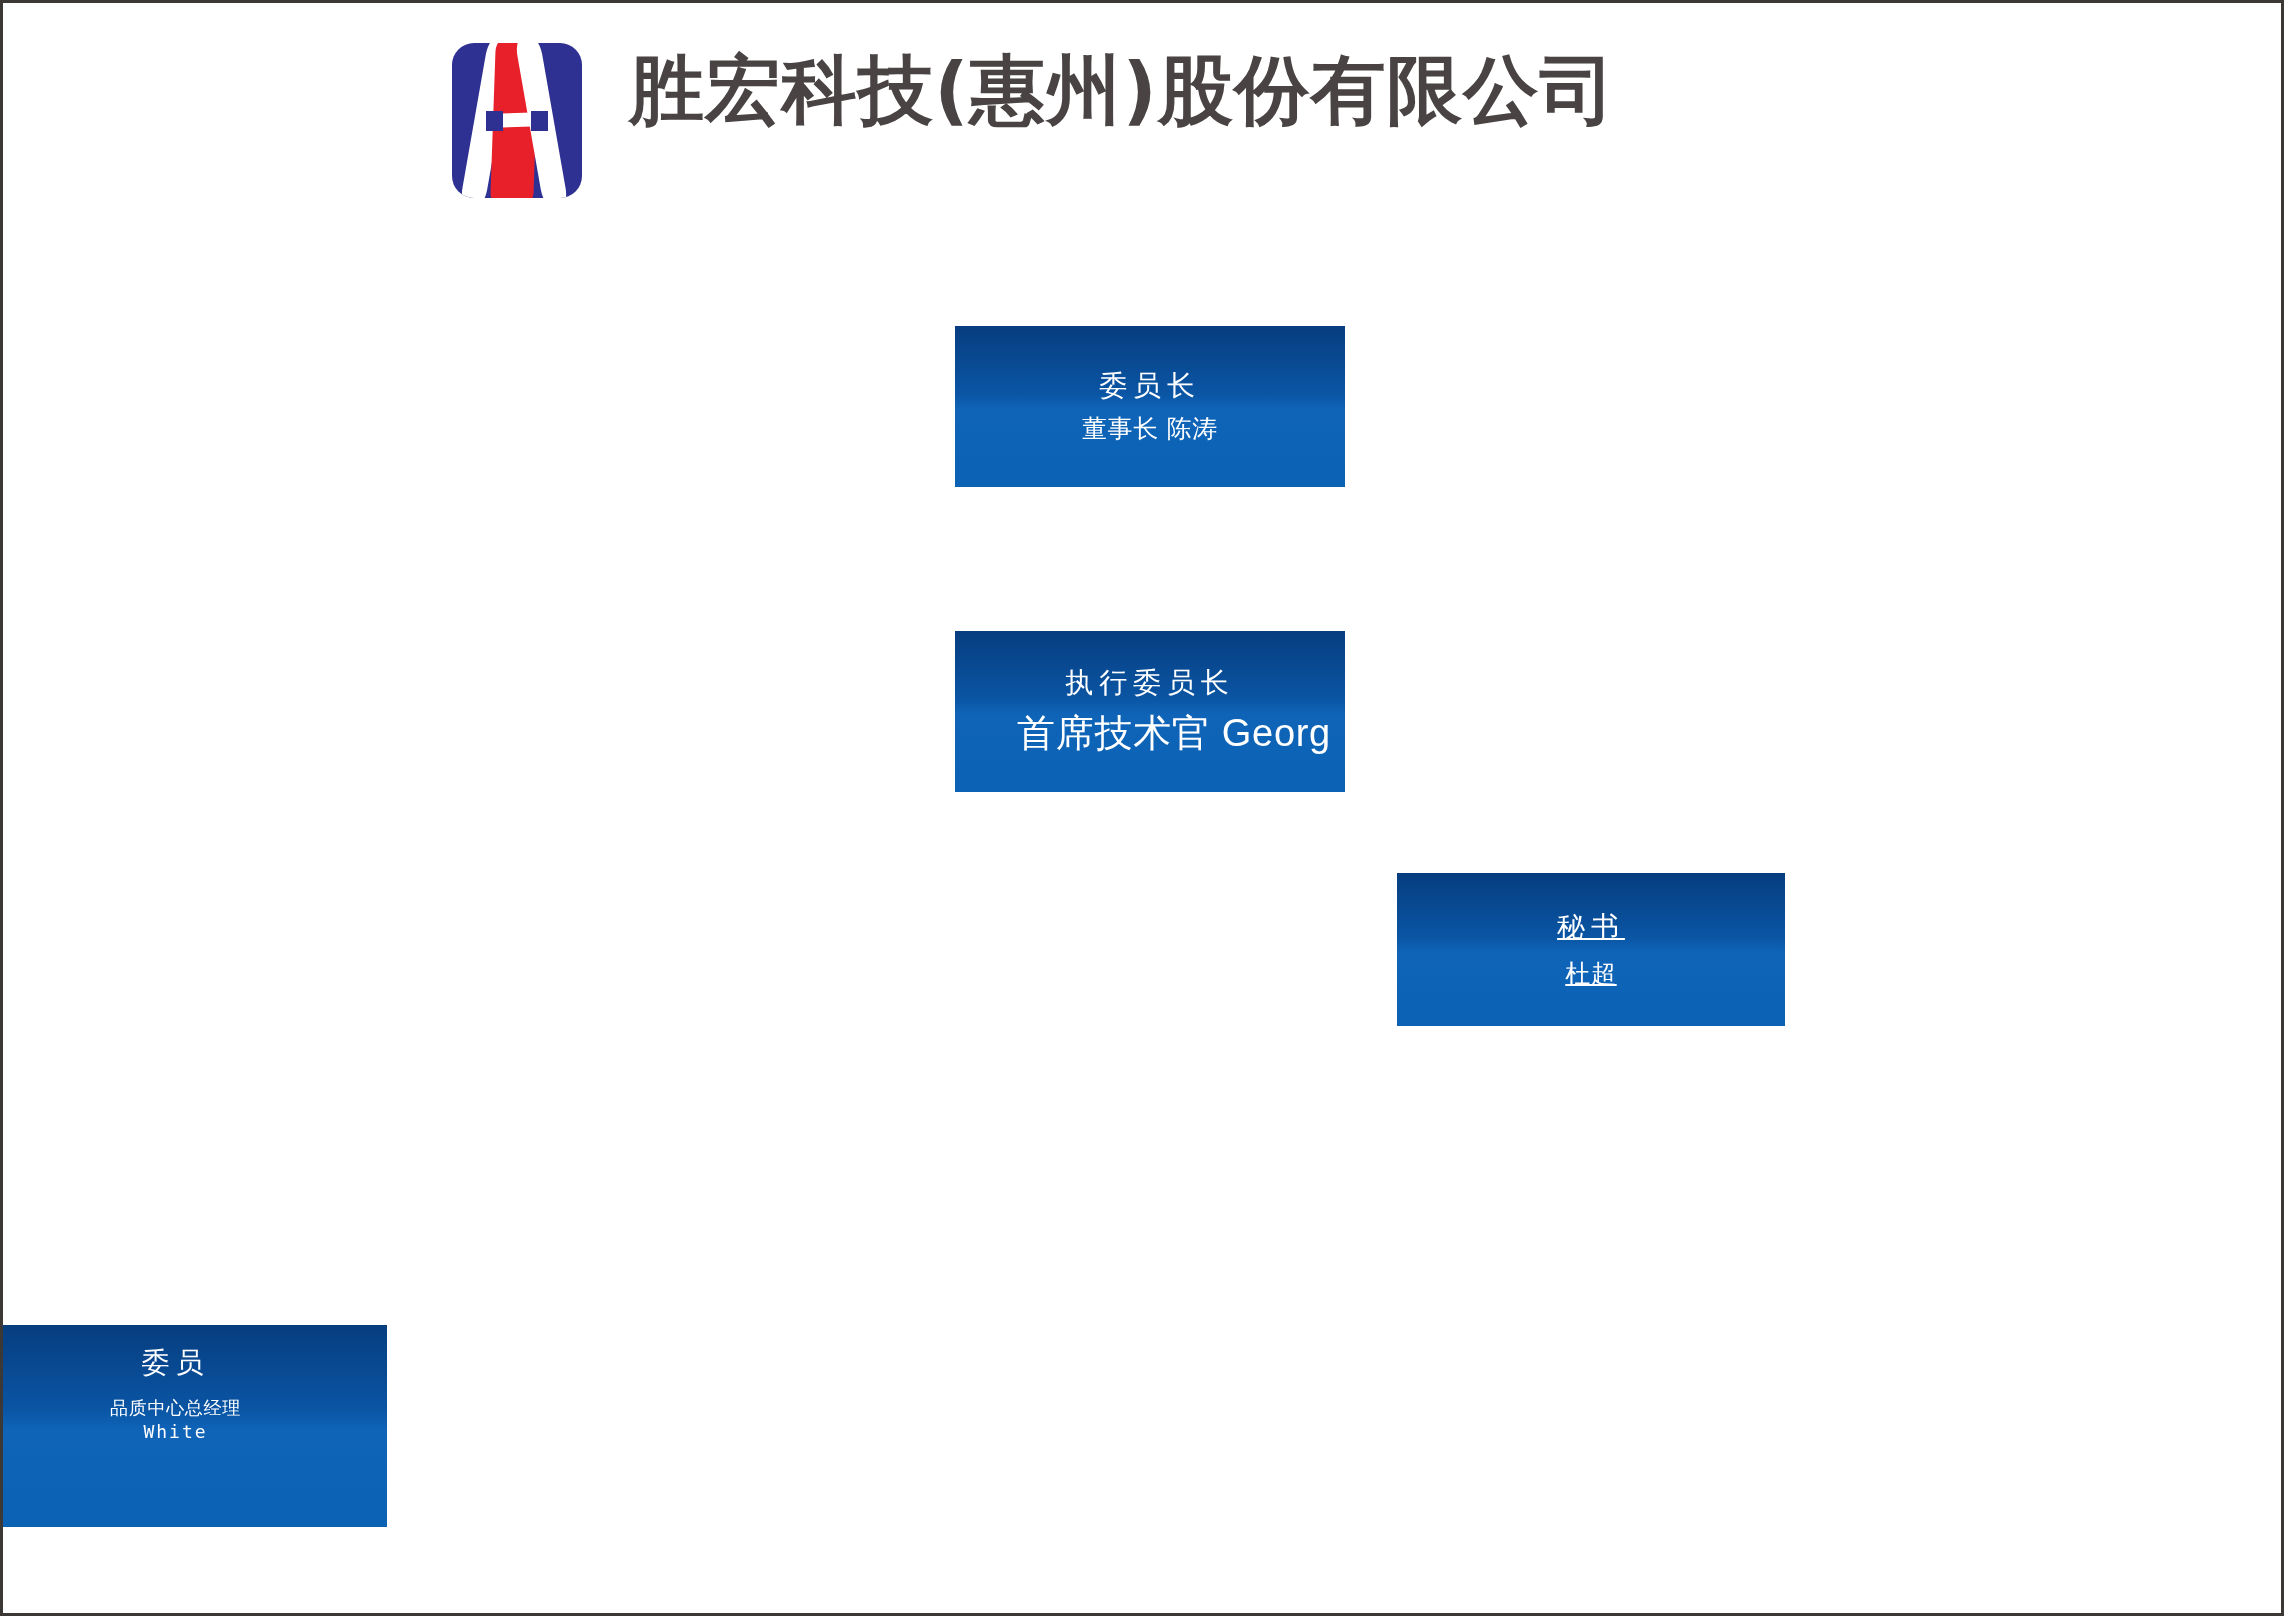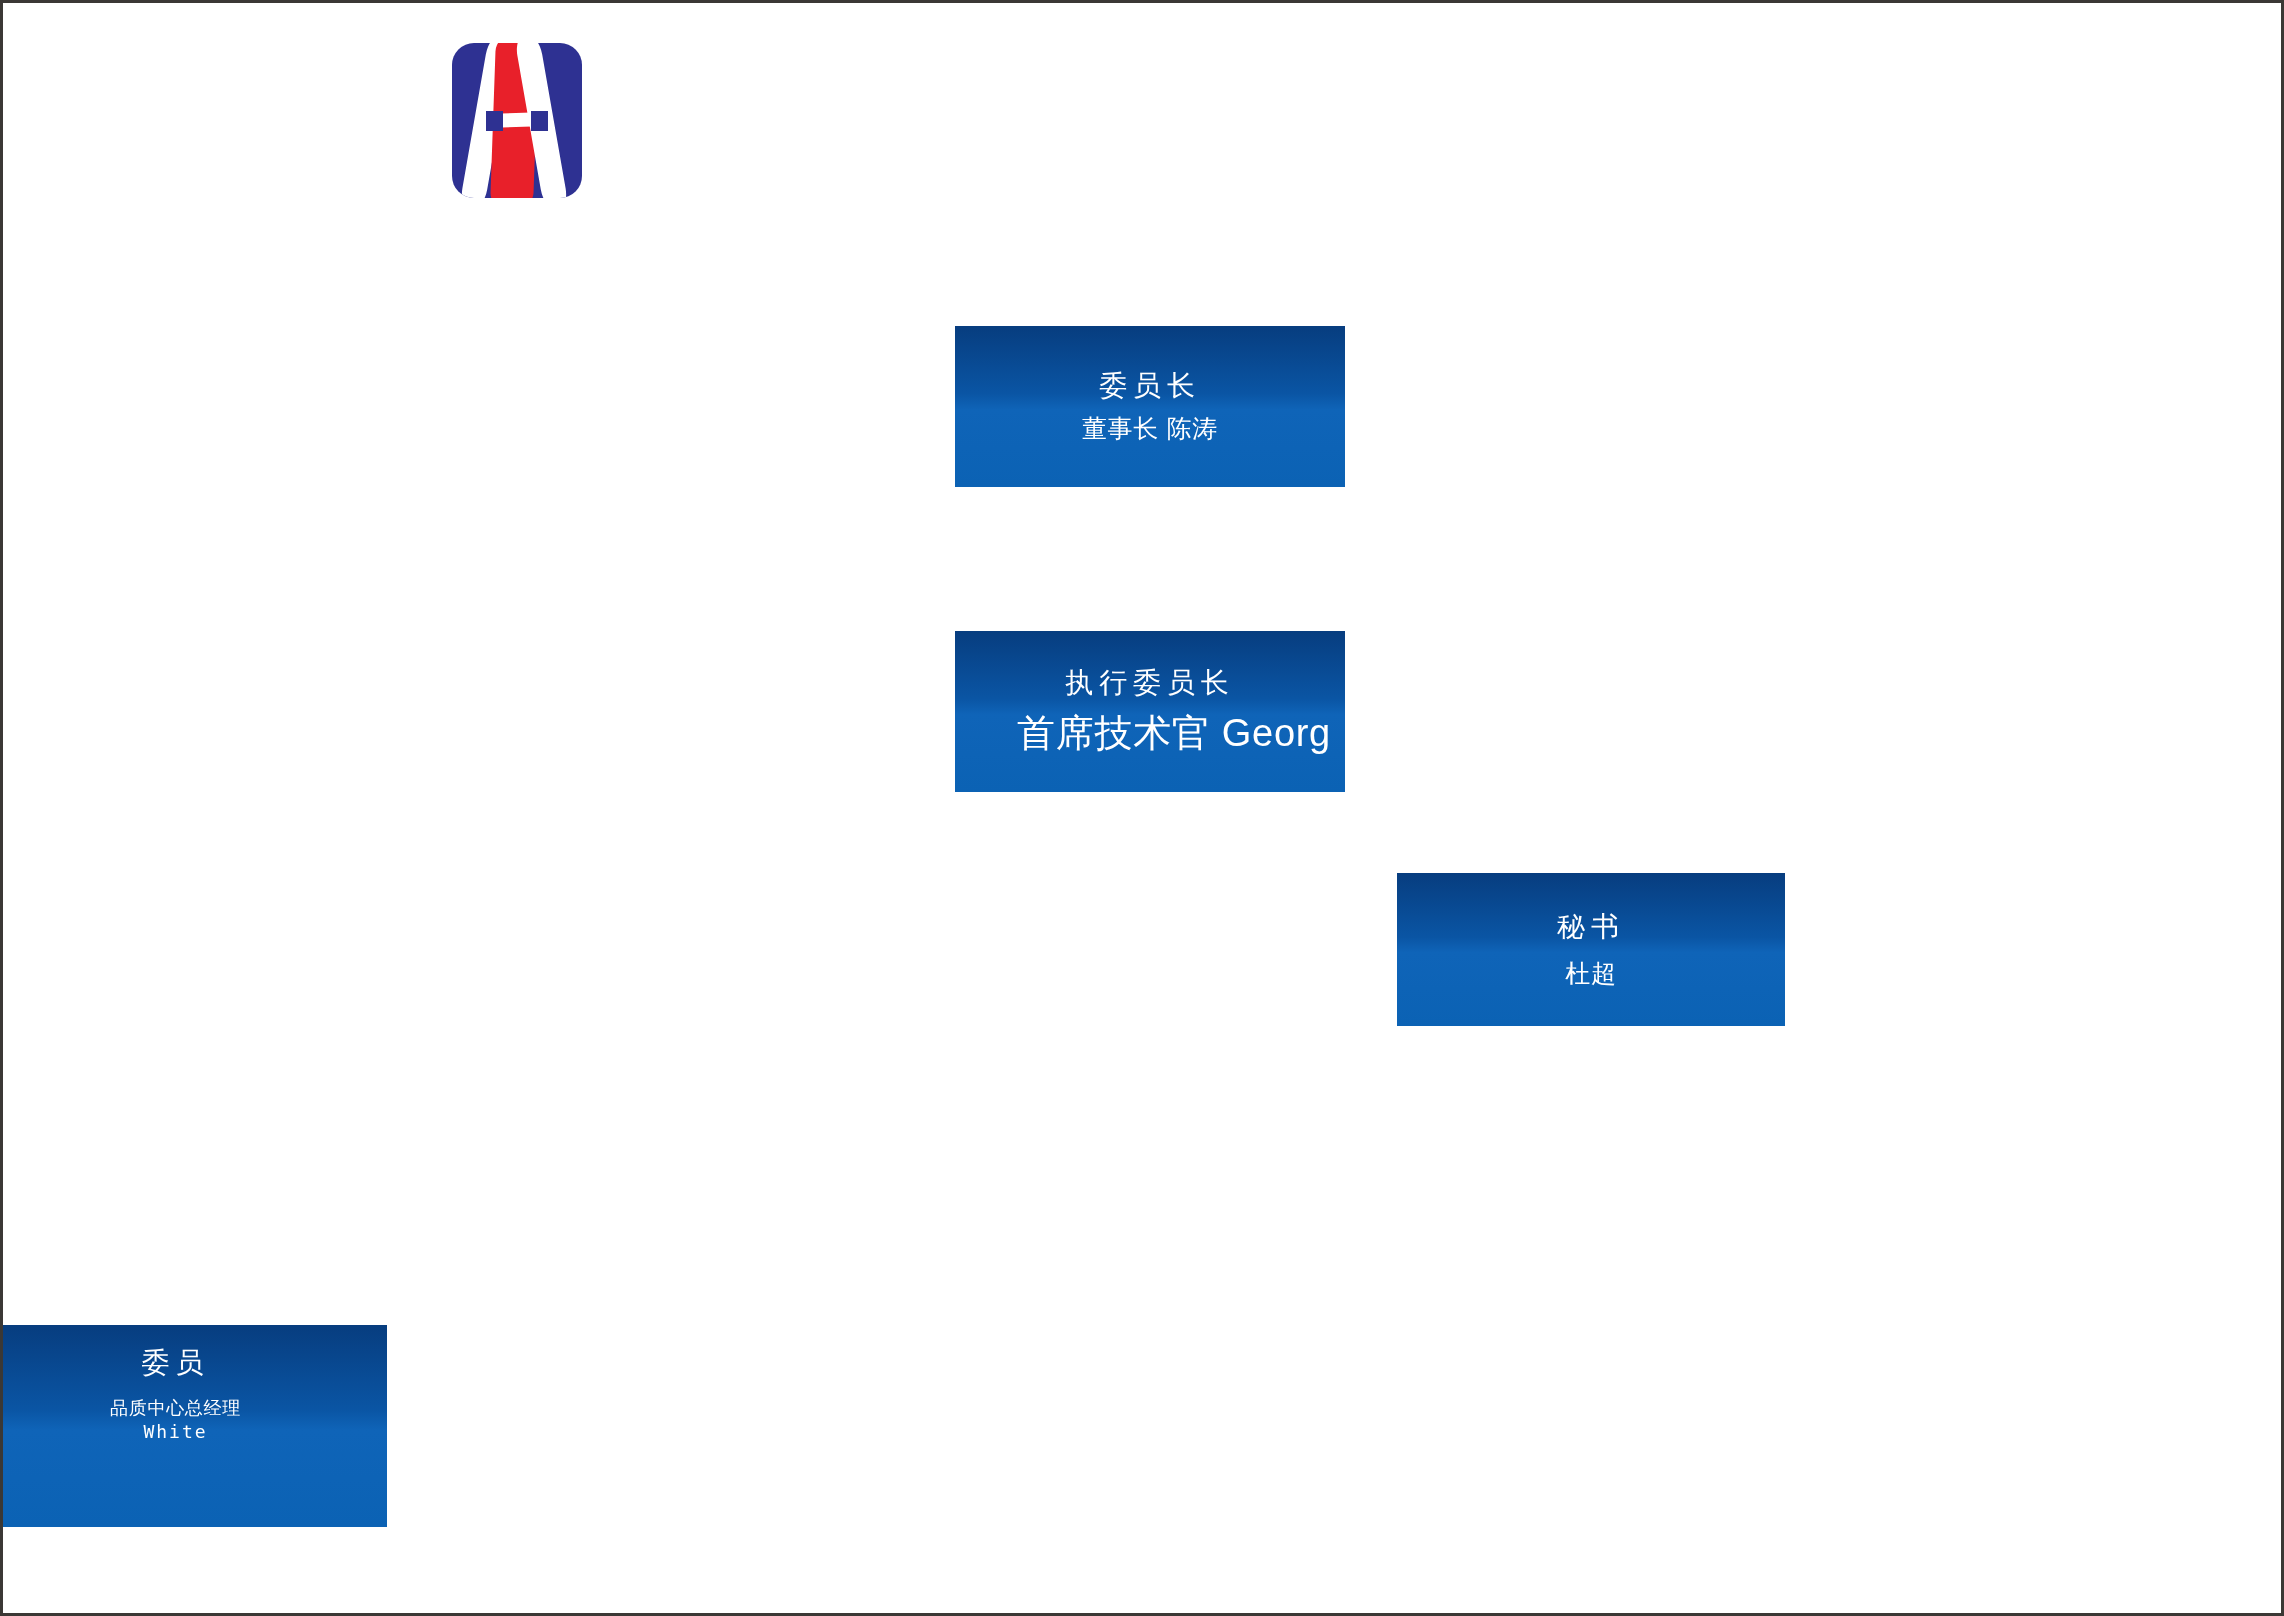--- a/index.html
+++ b/index.html
@@ -212,6 +212,7 @@
     </div>
 
     <div id="logo-text">
+      <div id="company-name-cn">胜宏科技(惠州)股份有限公司</div>
     </div>
   </div>
 

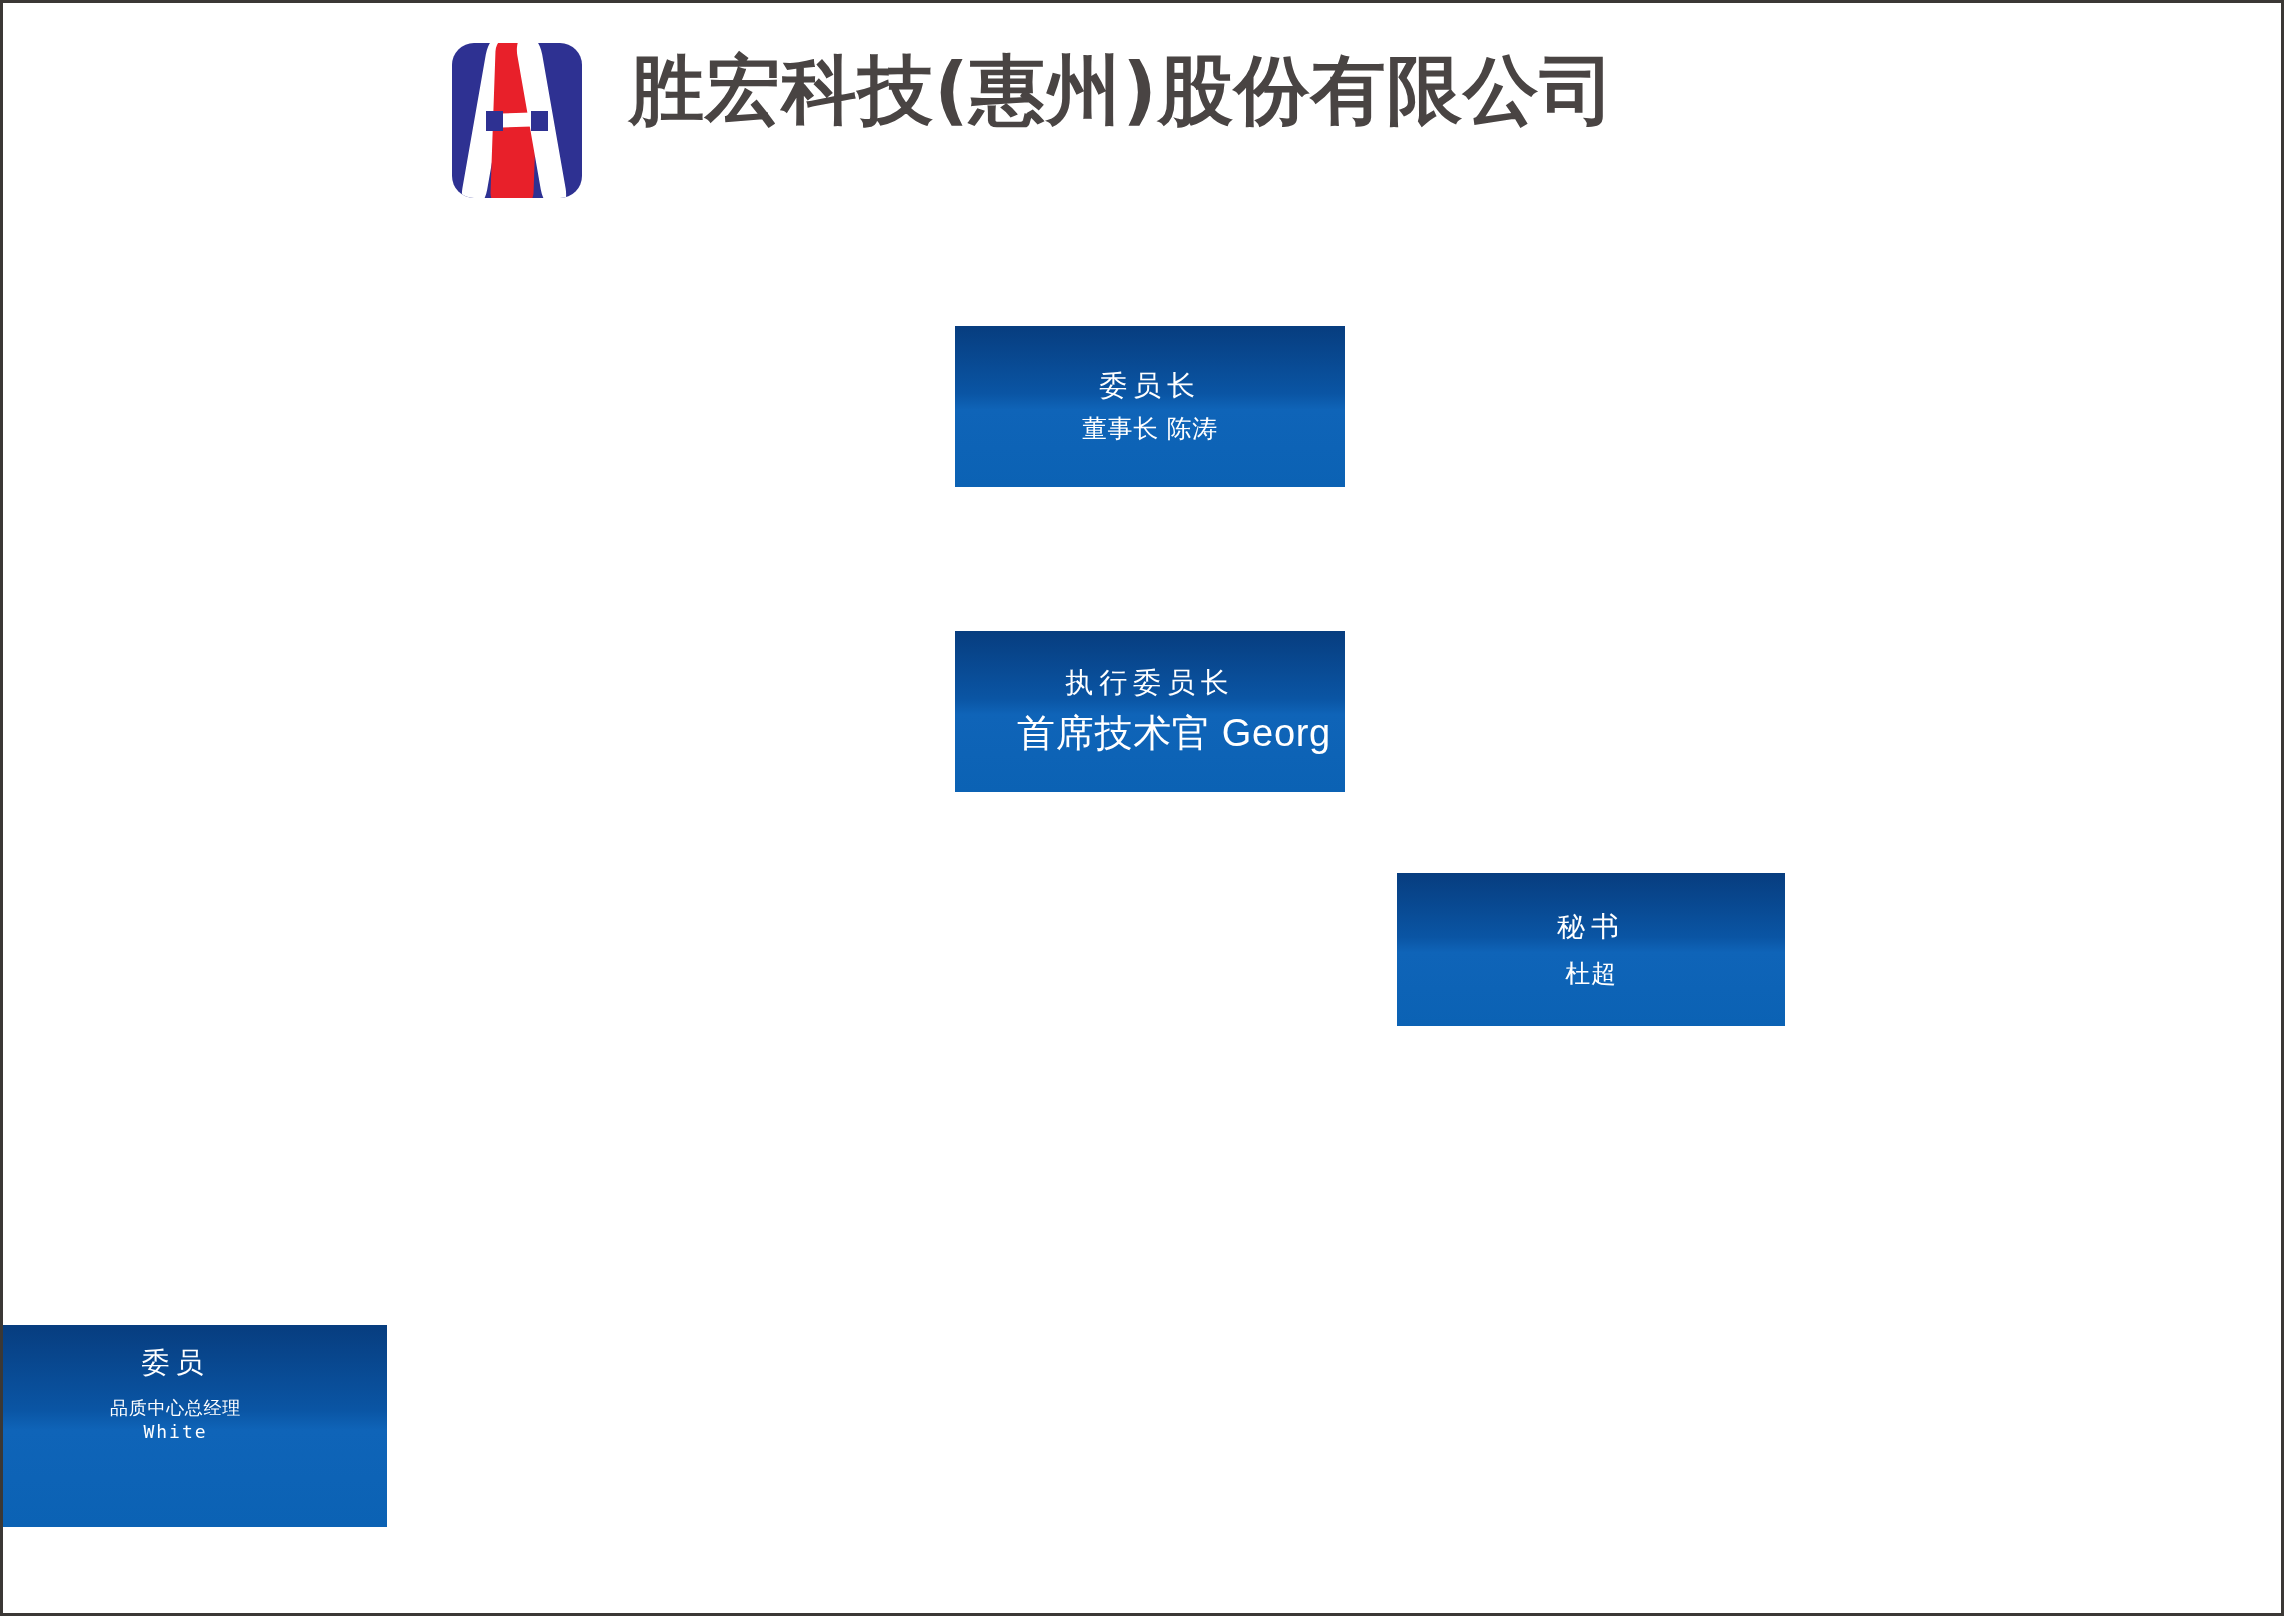--- a/index.html
+++ b/index.html
@@ -149,7 +149,7 @@
   #node-exec .title { margin-bottom: 7.8px; }
   #node-exec .sub  { font-size: 38px; margin-left: 48px; }
 
-  #node-secretary  { left: 1394px; top: 870px; width: 388px; height: 153px; }
+  #node-secretary  { left: 1394px; top: 870px; width: 388px; height: 153px; text-decoration: underline; }
   #node-secretary .title { margin-bottom: 13px; }
 
   .node.member {

